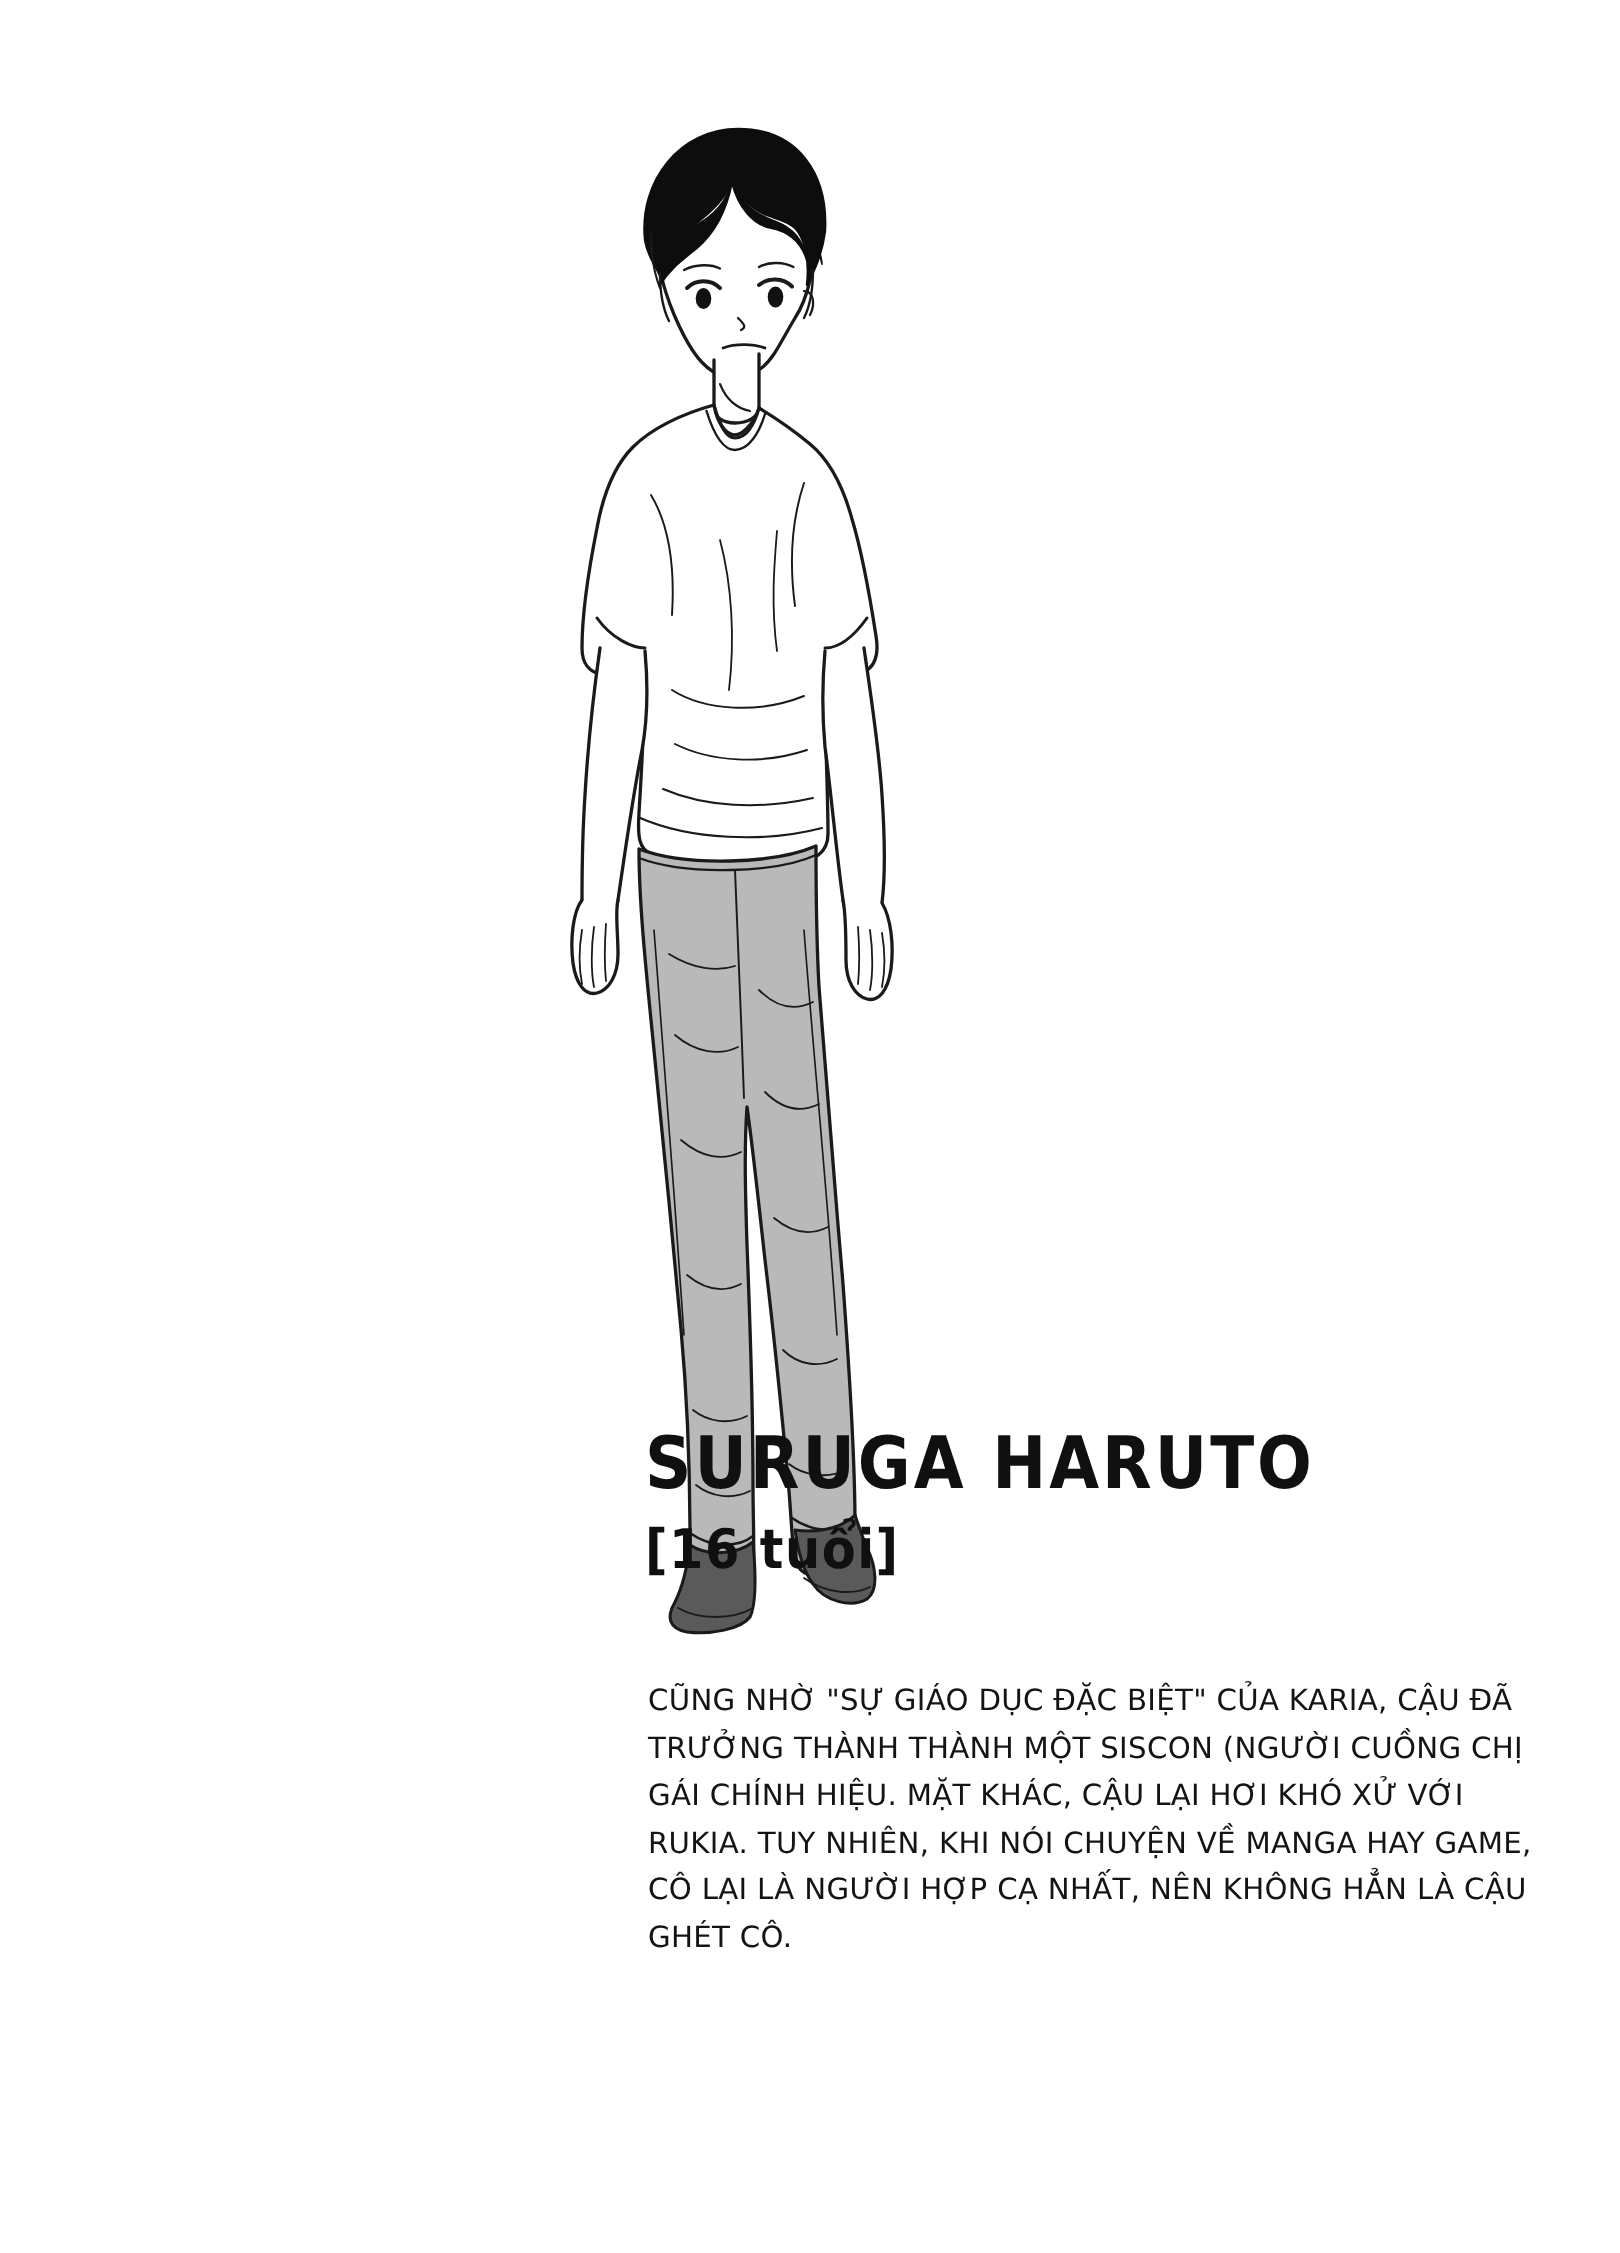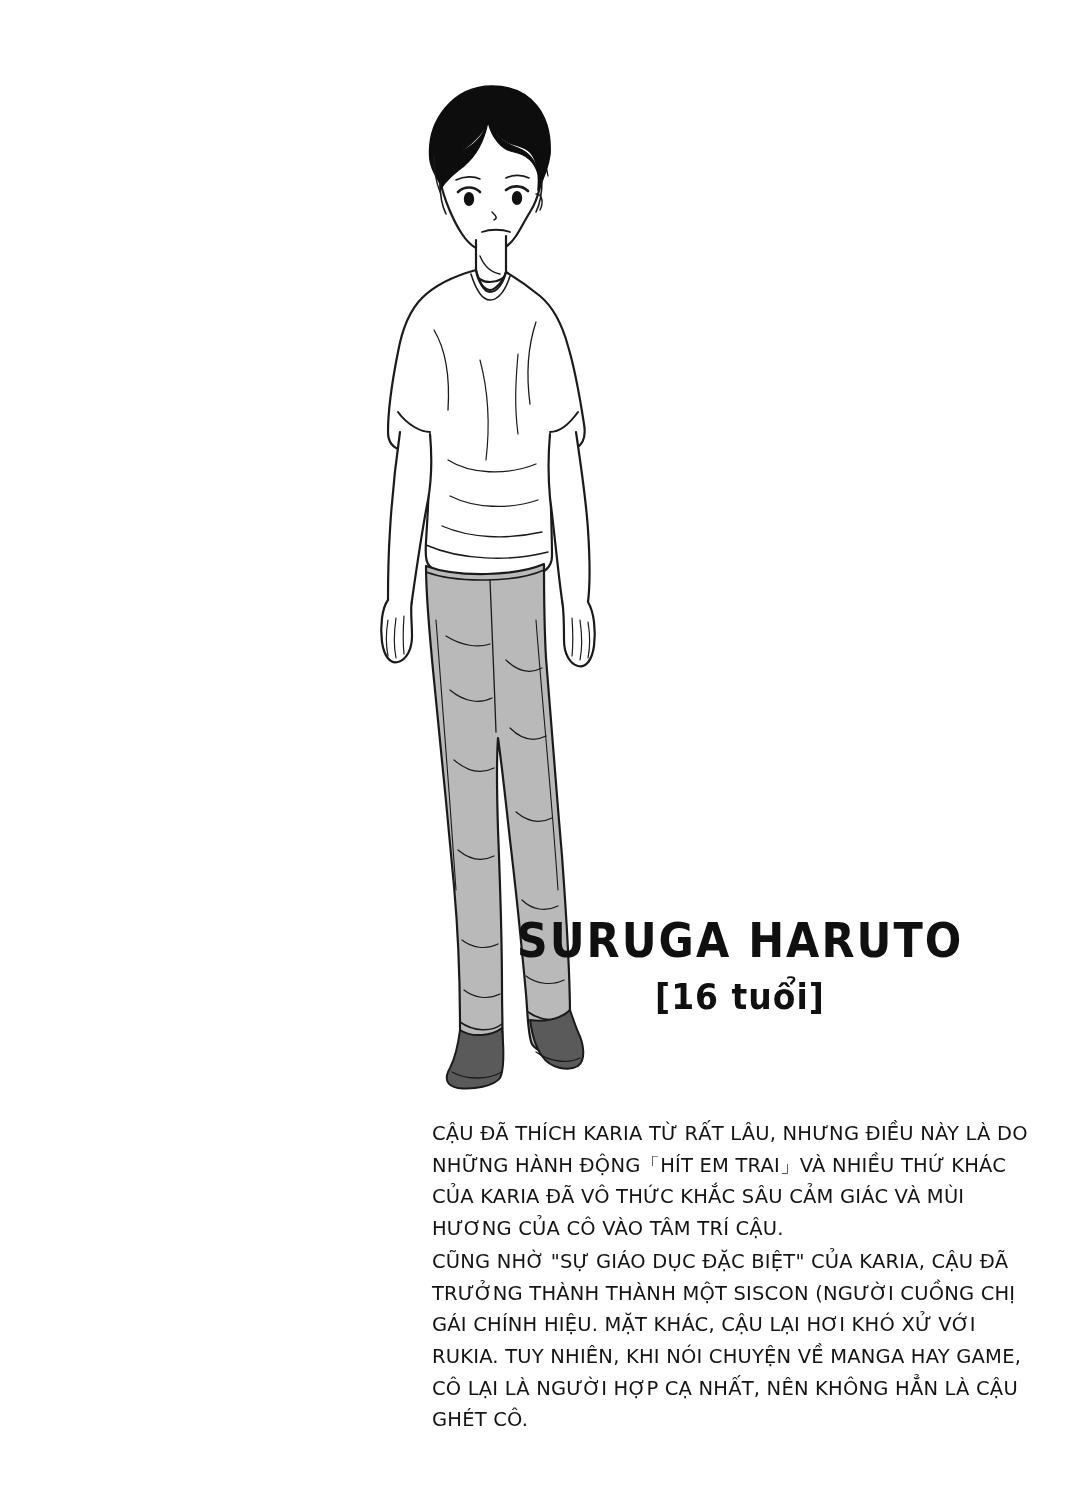--- a/index.html
+++ b/index.html
@@ -34,9 +34,9 @@
   .name-block {
     position: absolute;
     left: 430px;
-    top: 916px;
+    top: 952px;
     width: 620px;
-    text-align: center;
+    text-align: left;
   }
   .char-name {
     font-family: "DejaVu Sans", sans-serif;

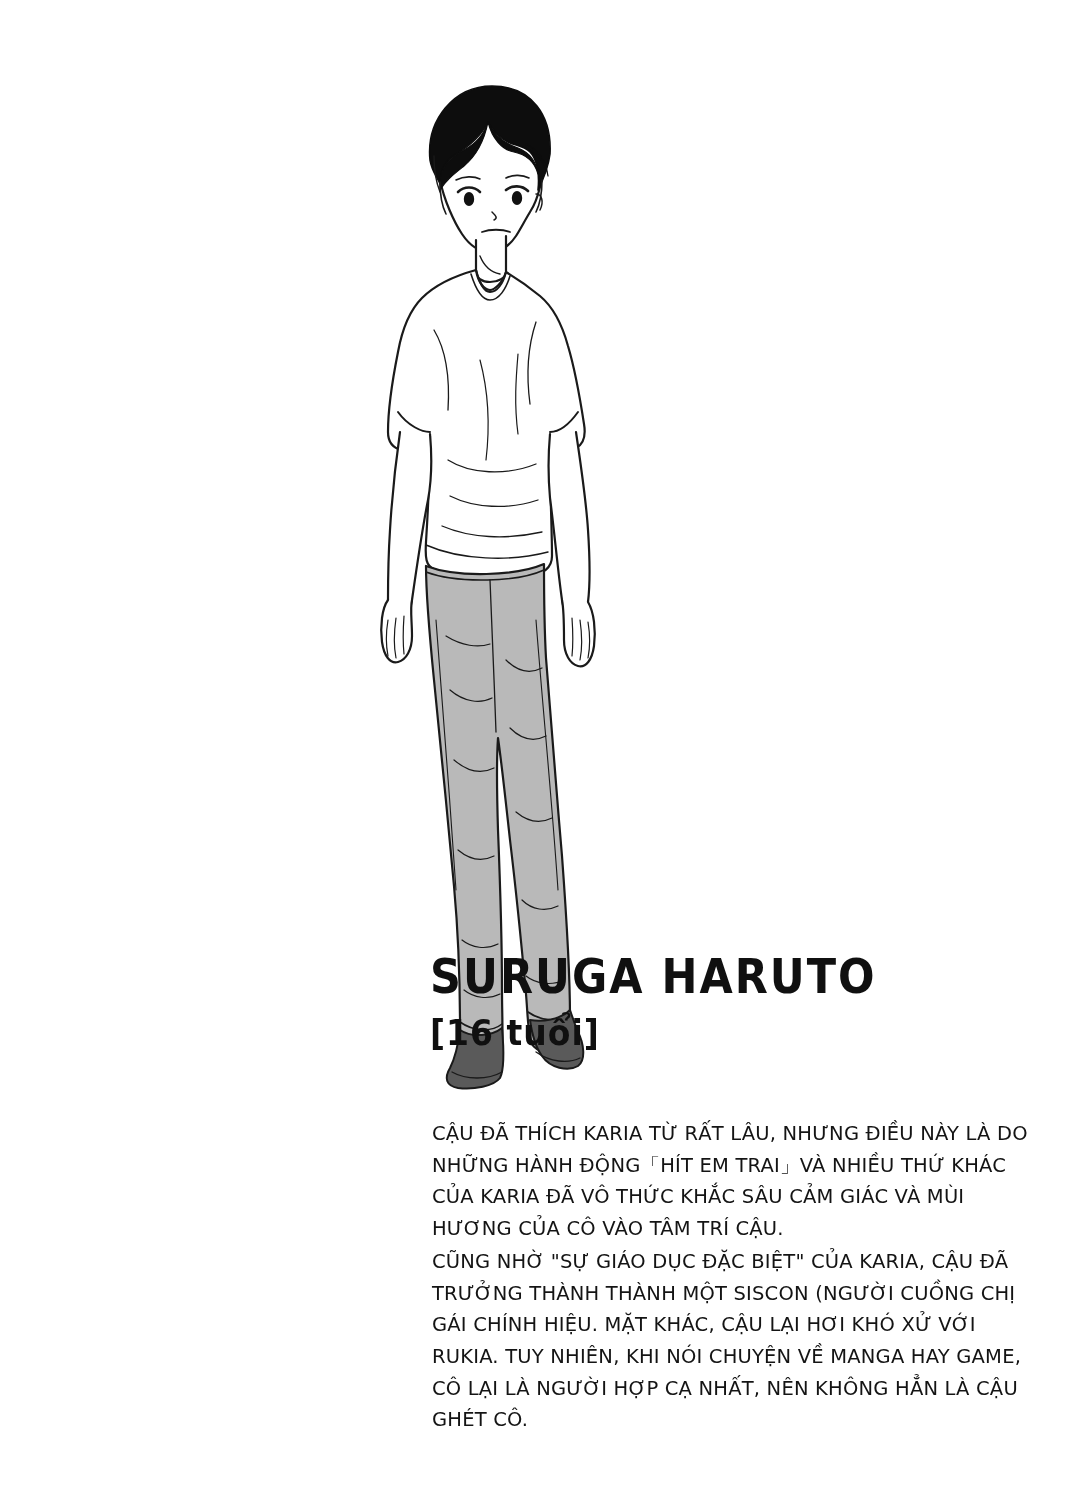--- a/index.html
+++ b/index.html
@@ -251,7 +251,6 @@
   </div>
 
   <div class="desc">
-    <p>CẬU ĐÃ THÍCH KARIA TỪ RẤT LÂU, NHƯNG ĐIỀU NÀY LÀ DO NHỮNG HÀNH ĐỘNG「HÍT EM TRAI」VÀ NHIỀU THỨ KHÁC CỦA KARIA ĐÃ VÔ THỨC KHẮC SÂU CẢM GIÁC VÀ MÙI HƯƠNG CỦA CÔ VÀO TÂM TRÍ CẬU.</p>
     <p>CŨNG NHỜ "SỰ GIÁO DỤC ĐẶC BIỆT" CỦA KARIA, CẬU ĐÃ TRƯỞNG THÀNH THÀNH MỘT SISCON (NGƯỜI CUỒNG CHỊ GÁI CHÍNH HIỆU. MẶT KHÁC, CẬU LẠI HƠI KHÓ XỬ VỚI RUKIA. TUY NHIÊN, KHI NÓI CHUYỆN VỀ MANGA HAY GAME, CÔ LẠI LÀ NGƯỜI HỢP CẠ NHẤT, NÊN KHÔNG HẲN LÀ CẬU GHÉT CÔ.</p>
   </div>
 

